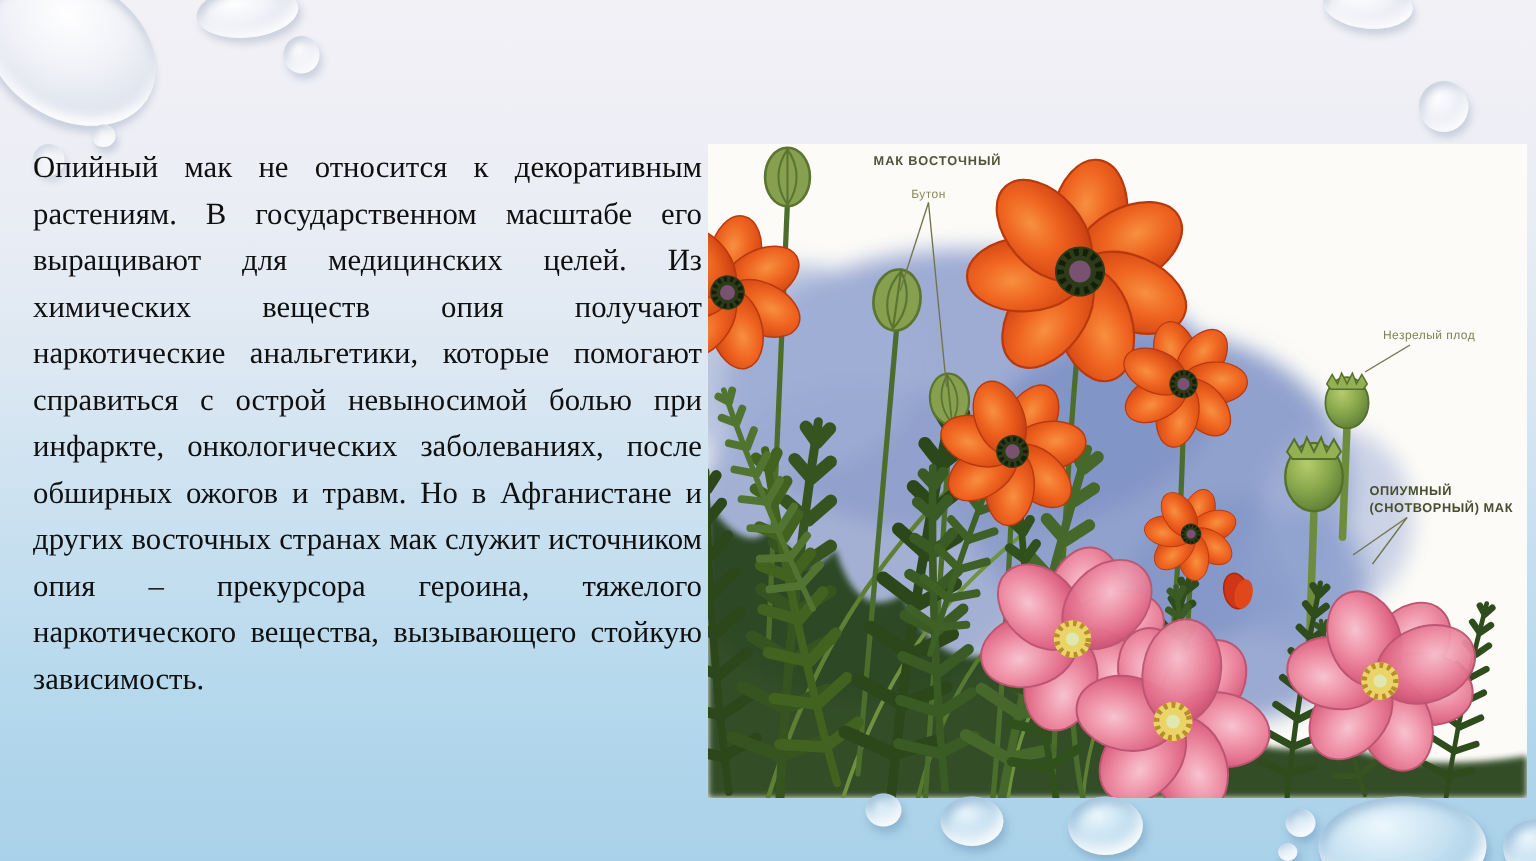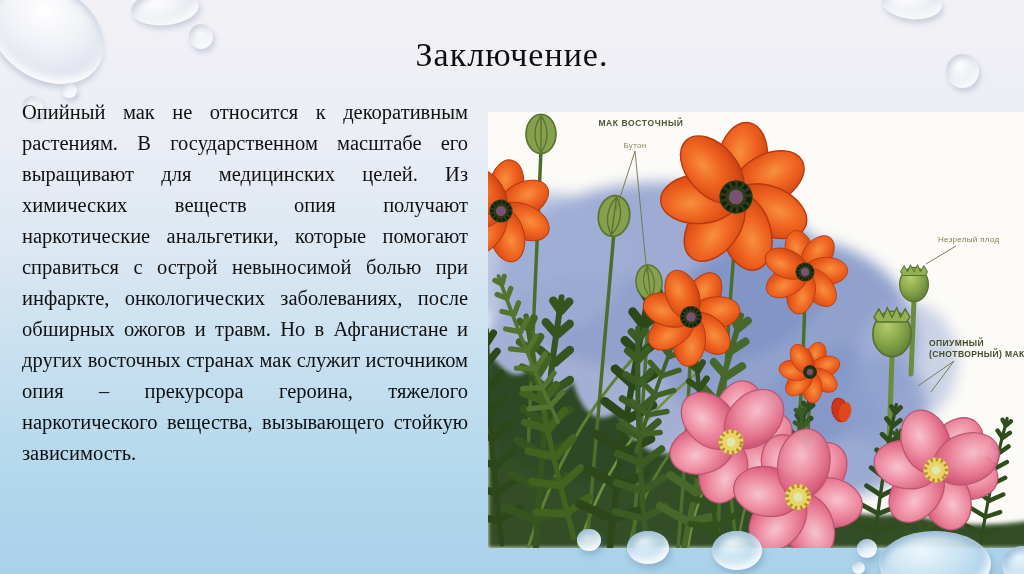--- a/index.html
+++ b/index.html
@@ -52,7 +52,6 @@
   <div class="drop" style="left:882px;top:-12px;width:60px;height:31px;transform:rotate(5deg);"></div>
   <div class="drop" style="left:946px;top:54px;width:33px;height:34px;"></div>
 
-  <h1 class="slide-title">Заключение.</h1>
 
   <p class="body-text">Опийный мак не относится к декоративным растениям. В государственном масштабе его выращивают для медицинских целей. Из химических веществ опия получают наркотические анальгетики, которые помогают справиться с острой невыносимой болью при инфаркте, онкологических заболеваниях, после обширных ожогов и травм. Но в Афганистане и других восточных странах мак служит источником опия – прекурсора героина, тяжелого наркотического вещества, вызывающего стойкую зависимость.</p>
 

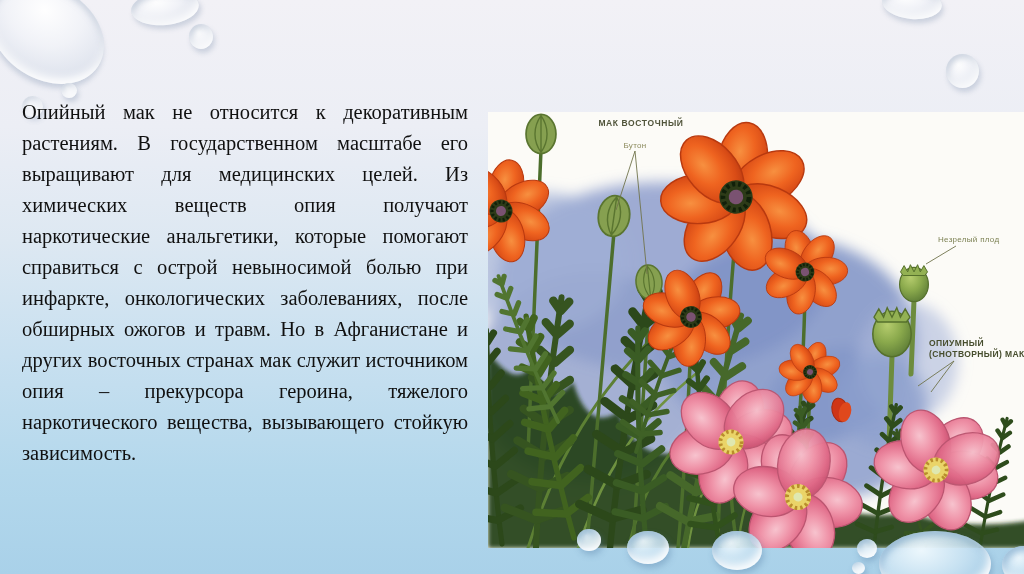--- a/index.html
+++ b/index.html
@@ -29,7 +29,7 @@
     text-align:justify;text-align-last:left;
   }
   .figure{
-    position:absolute;left:472px;top:96px;width:432px;height:436px;margin:16px;z-index:2;
+    position:absolute;left:472px;top:96px;width:432px;height:436px;margin:0;z-index:2;
     background:#fcfbf7;
   }
   .figure svg{display:block;width:546px;height:436px;}

